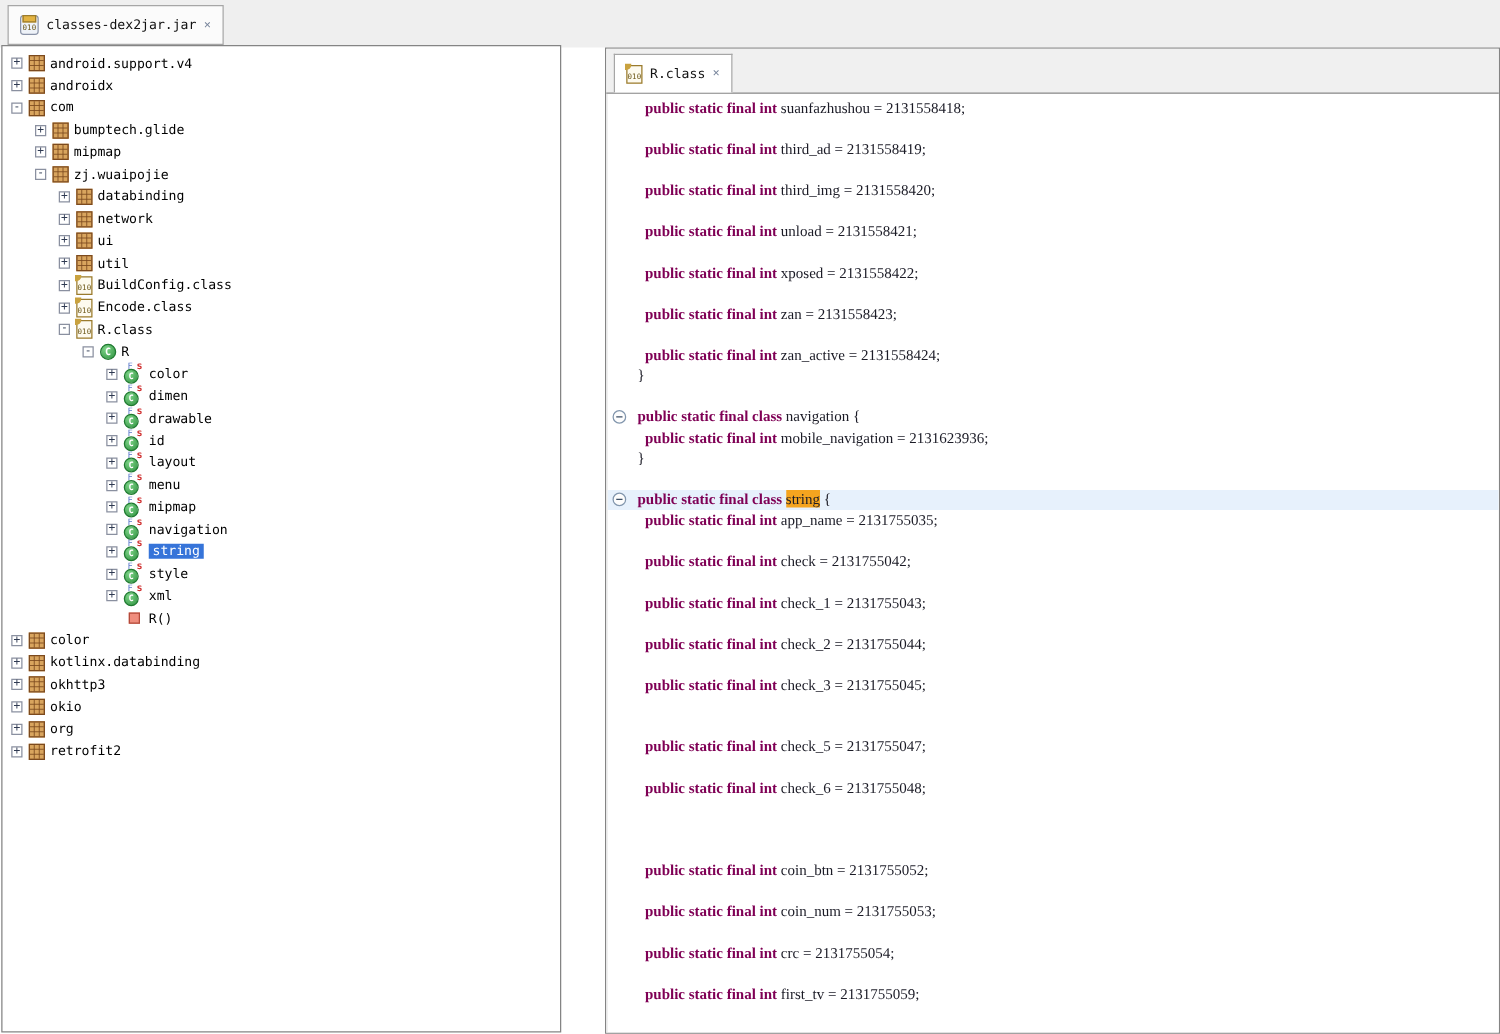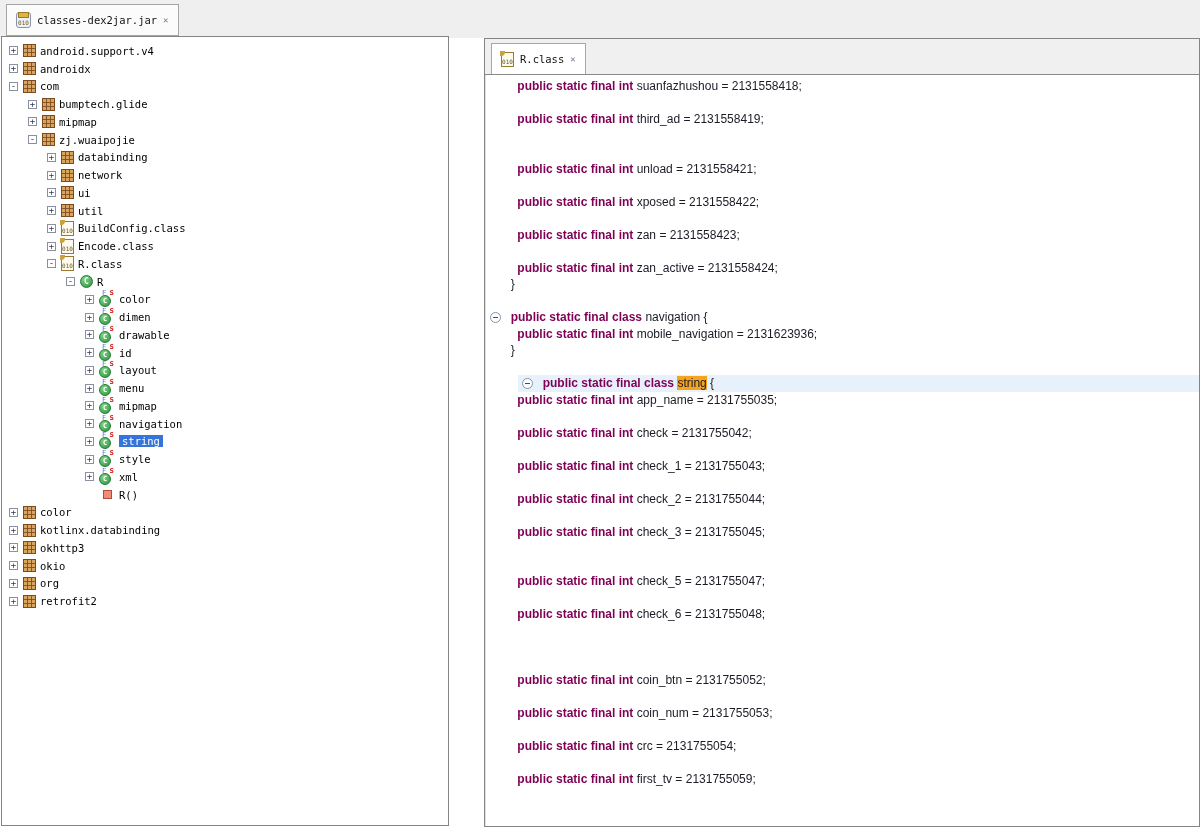--- a/index.html
+++ b/index.html
@@ -80,7 +80,7 @@
           background:#fdfdfd; position:relative; }
   .fold::after { content:""; position:absolute; left:2px; right:2px; top:4px;
           height:1px; background:#3d4f66; }
-  .ct { white-space:pre; font-family:Liberation Sans, sans-serif;
+  .ct { white-space:pre; font-family:Liberation Serif, serif;
         font-size:12px; color:#1b1b26;text-align:right; }
   .tok-kw { color:#7f0055; font-weight:bold; }
   .occ { background:#f5a41f; }

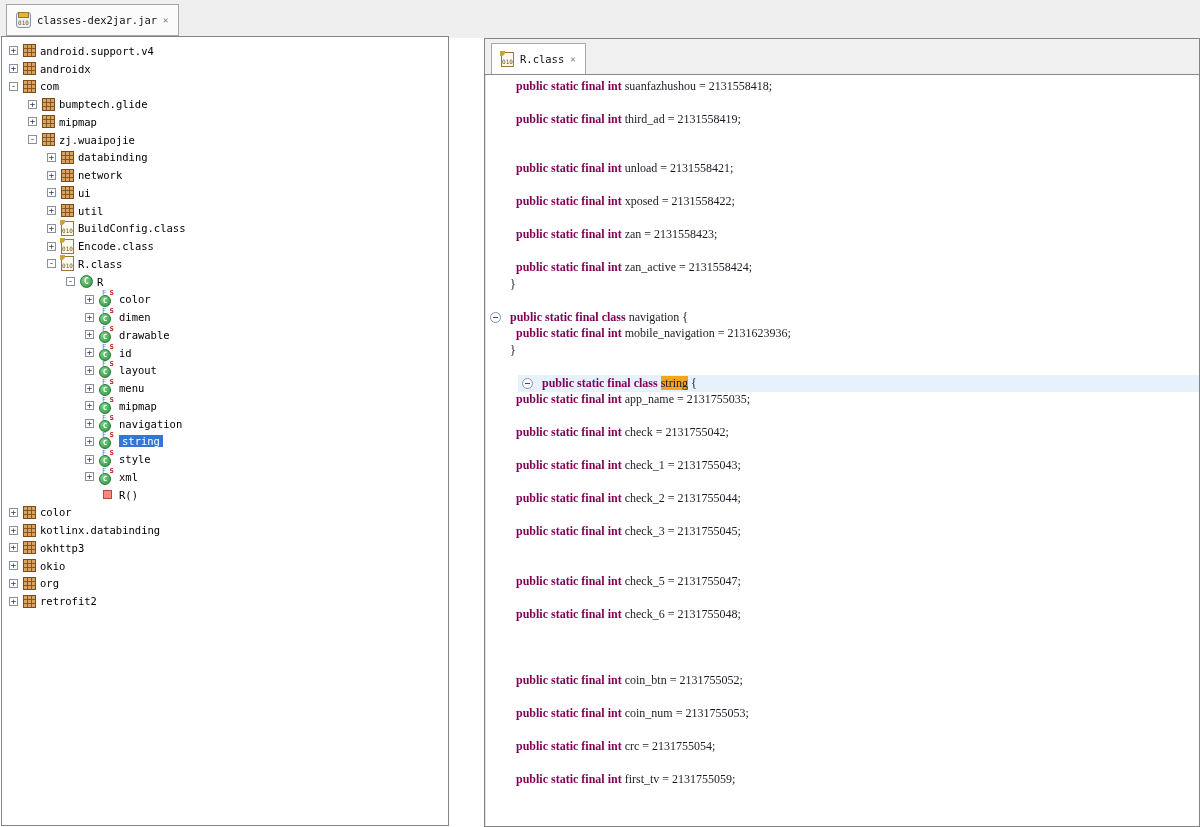--- a/index.html
+++ b/index.html
@@ -340,6 +340,10 @@
       </div>
       <div class="cline">
         <span class="gut"></span>
+        <span class="ct"><span class="tok-kw">    public static final int</span> third_img = 2131558420;</span>
+      </div>
+      <div class="cline">
+        <span class="gut"></span>
         <span class="ct"> </span>
       </div>
       <div class="cline">

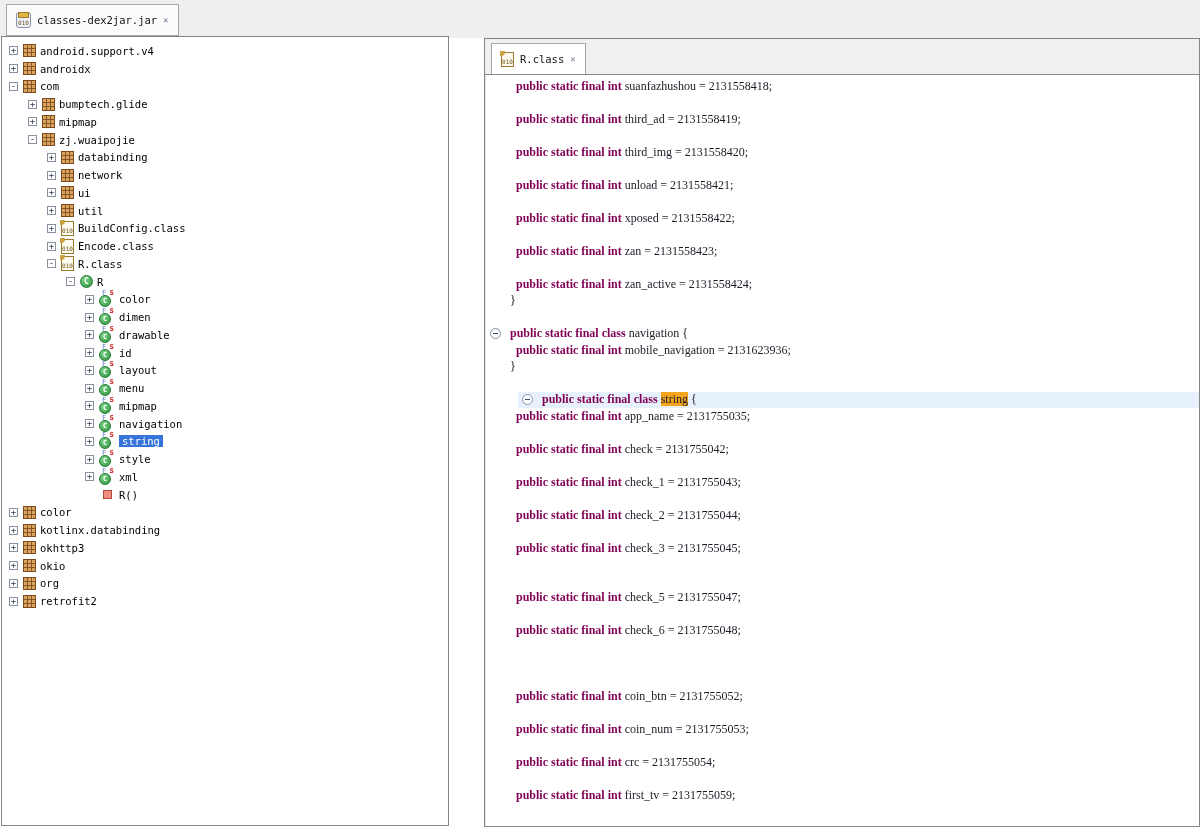--- a/index.html
+++ b/index.html
@@ -73,7 +73,7 @@
   .editor { flex:1; overflow:hidden; padding-top:3px; background:#fff;
             border-left:1px solid #e2e2e2; }
   .cline { display:flex; align-items:center; height:16.5px; }
-  .cline.cur { background:#e7f1fc;margin-left:32px; }
+  .cline.cur { background:#e7f1fc; }
   .gut { flex:none; width:18px; height:16.5px; display:flex;
          align-items:center; justify-content:center; }
   .fold { width:11px; height:11px; border:1px solid #8296ad; border-radius:50%;

